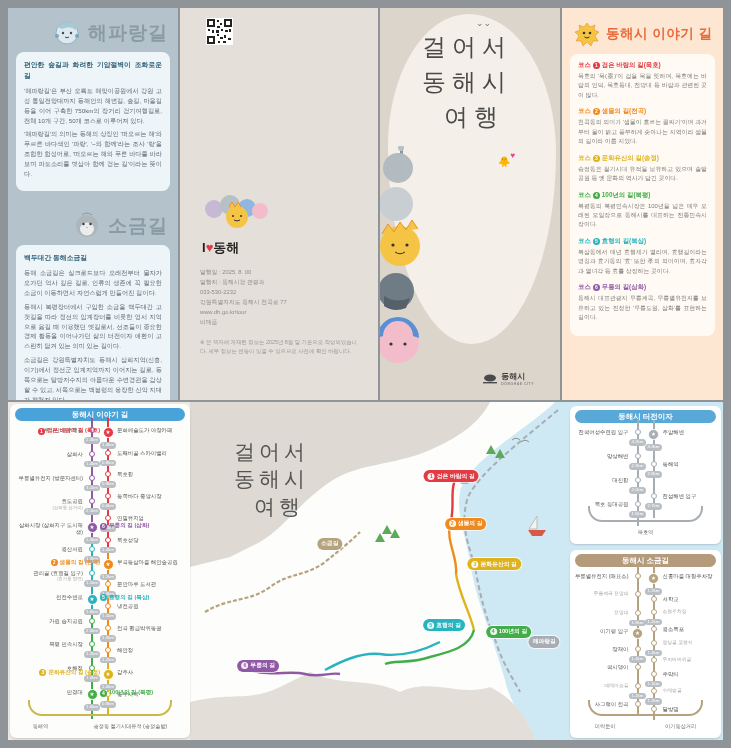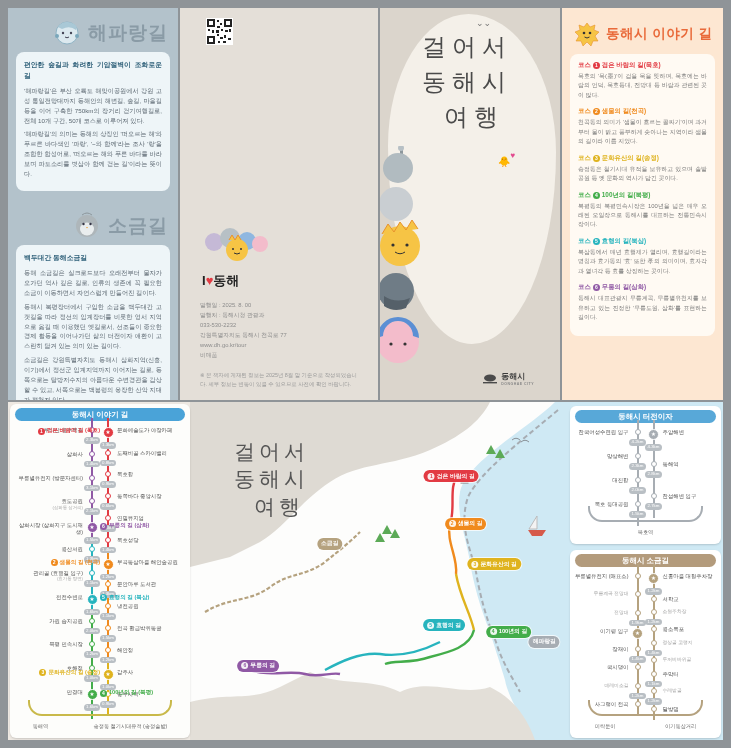--- a/index.html
+++ b/index.html
@@ -20,7 +20,7 @@
   .tcard p{font-size:6.2px;color:#5b6770;line-height:1.6;margin:0 0 4px 0;text-align:justify;}
   
   .qr{position:absolute;top:10px;left:26px;}
-  .mid-bottom{position:absolute;left:20px;bottom:11px;width:160px;}
+  .mid-bottom{position:absolute;left:20px;bottom:44px;width:160px;}
   .logo-line{font-size:13px;font-weight:bold;color:#222;margin:4px 0 10px 2px;}
   .logo-line .hrt{color:#e23b43;}
   .pub{font-size:5.8px;color:#8c8c8c;line-height:1.75;}

